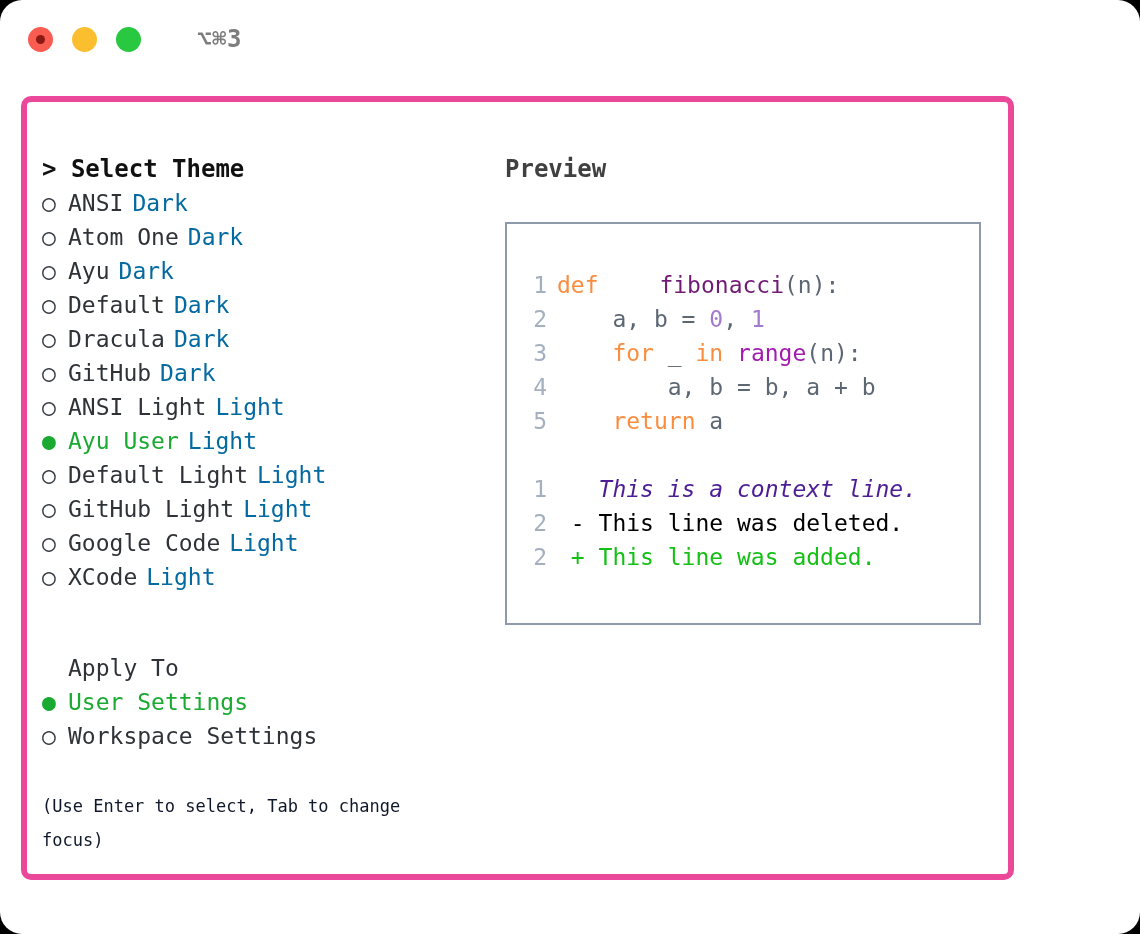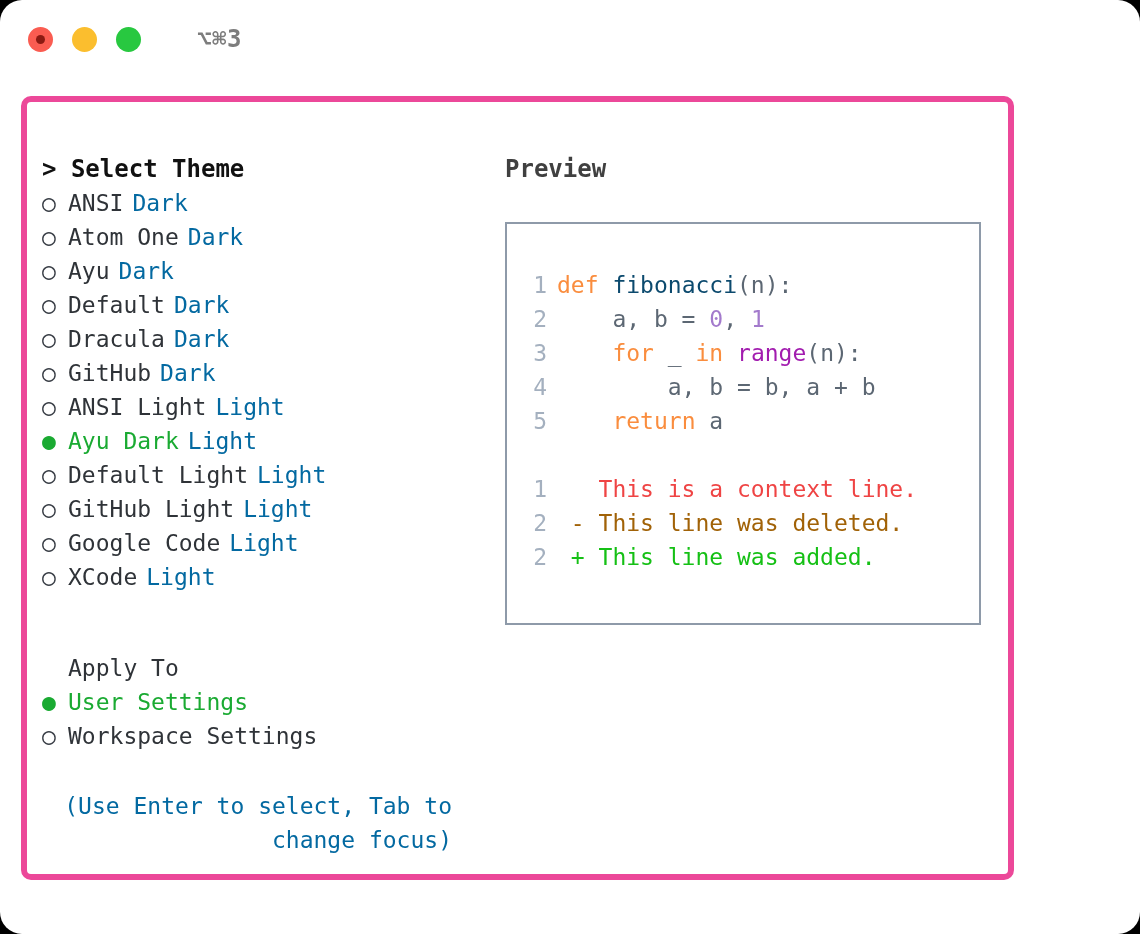--- a/index.html
+++ b/index.html
@@ -182,7 +182,7 @@
     margin-right: 10px;
   }
   .kw   { color: #fa8d3e; }
-  .fn   { color: #0c4a6e; }
+  .fn   { color: #701a75; margin-left: 47px; }
   .num  { color: #a37acc; }
   .bi   { color: #a21caf; }
   .pl   { color: #5c6773; }

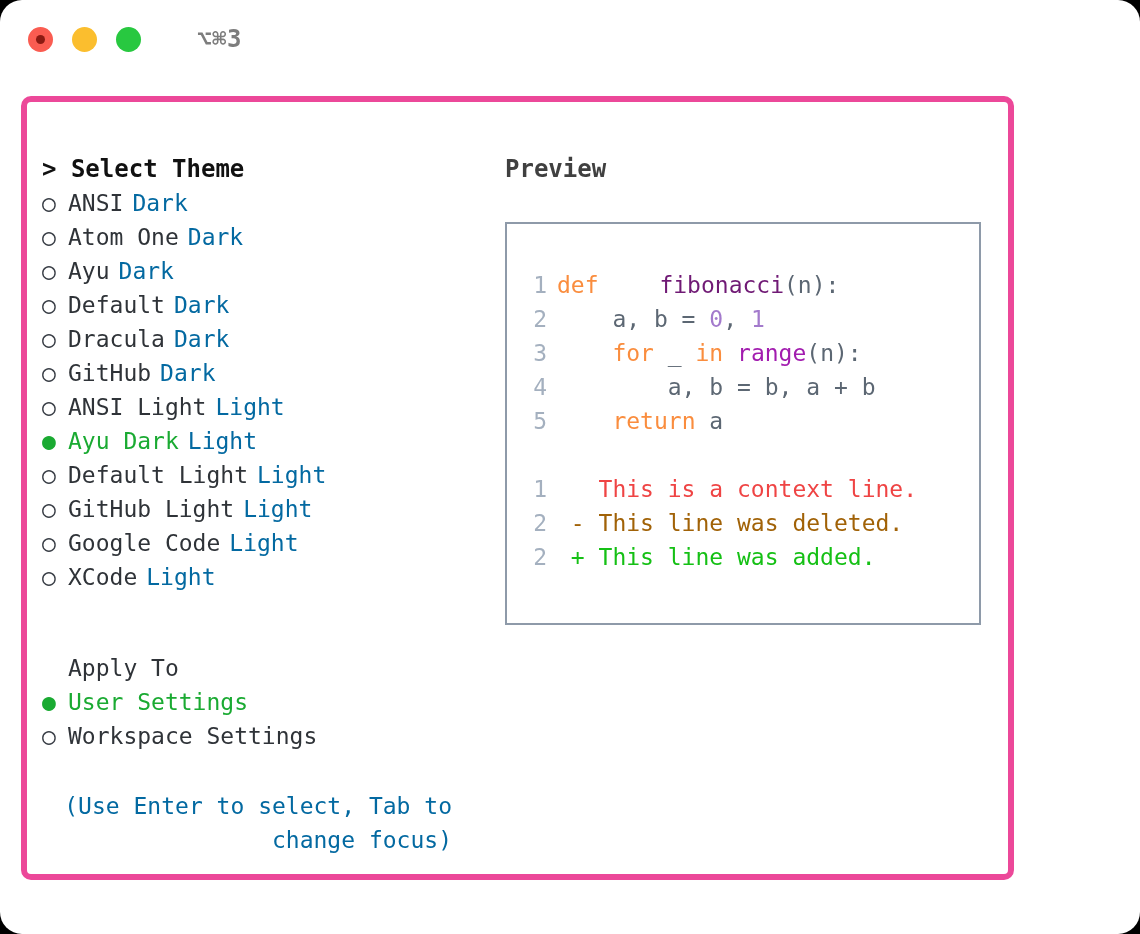--- a/index.html
+++ b/index.html
@@ -218,7 +218,7 @@
             <div class="opt-row"><span class="marker">○</span><span class="opt-label">Dracula</span><span class="opt-kind">Dark</span></div>
             <div class="opt-row"><span class="marker">○</span><span class="opt-label">GitHub</span><span class="opt-kind">Dark</span></div>
             <div class="opt-row"><span class="marker">○</span><span class="opt-label">ANSI Light</span><span class="opt-kind">Light</span></div>
-            <div class="opt-row"><span class="marker sel">●</span><span class="opt-label sel">Ayu Dark</span><span class="opt-kind">Light</span></div>
+            <div class="opt-row"><span class="marker sel">●</span><span class="opt-label sel">Ayu User</span><span class="opt-kind">Light</span></div>
             <div class="opt-row"><span class="marker">○</span><span class="opt-label">Default Light</span><span class="opt-kind">Light</span></div>
             <div class="opt-row"><span class="marker">○</span><span class="opt-label">GitHub Light</span><span class="opt-kind">Light</span></div>
             <div class="opt-row"><span class="marker">○</span><span class="opt-label">Google Code</span><span class="opt-kind">Light</span></div>

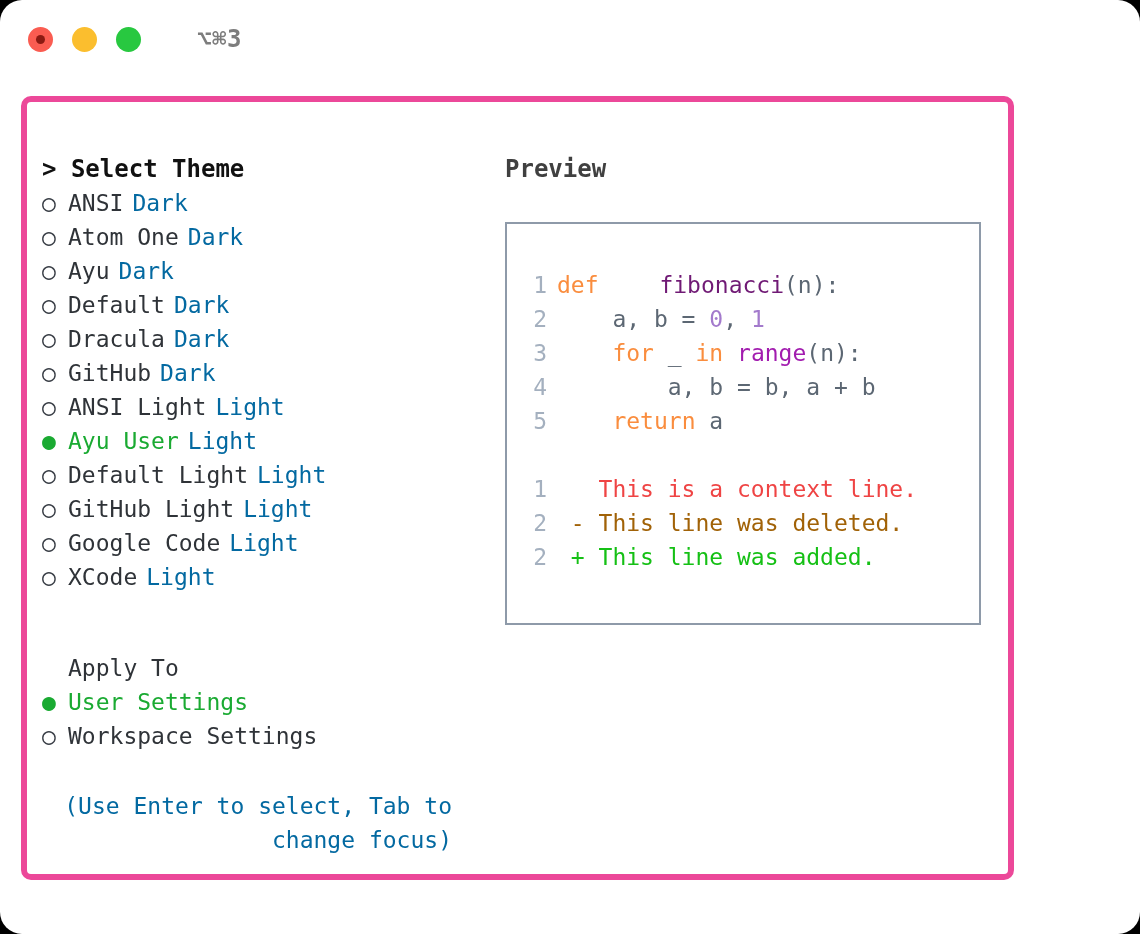--- a/index.html
+++ b/index.html
@@ -187,7 +187,7 @@
   .bi   { color: #a21caf; }
   .pl   { color: #5c6773; }
   .gap  { height: 34px; }
-  .ctx  { color: #ef4444; }
+  .ctx  { color: #4c1d95; font-style: italic; }
   .del  { color: #a16207; text-align: right; }
   .add  { color: #15c015; }
 </style>

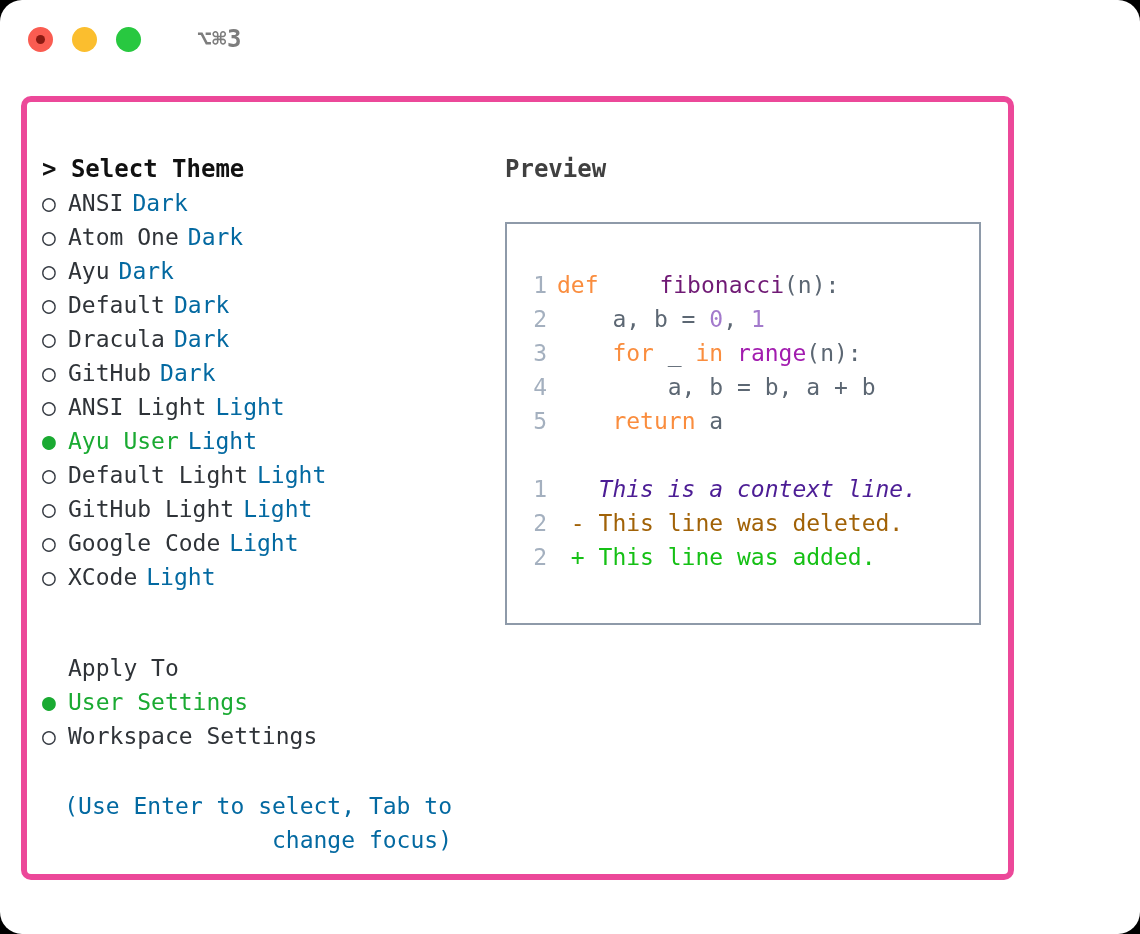--- a/index.html
+++ b/index.html
@@ -188,7 +188,7 @@
   .pl   { color: #5c6773; }
   .gap  { height: 34px; }
   .ctx  { color: #4c1d95; font-style: italic; }
-  .del  { color: #a16207; text-align: right; }
+  .del  { color: #000000; text-align: right; }
   .add  { color: #15c015; }
 </style>
 </head>

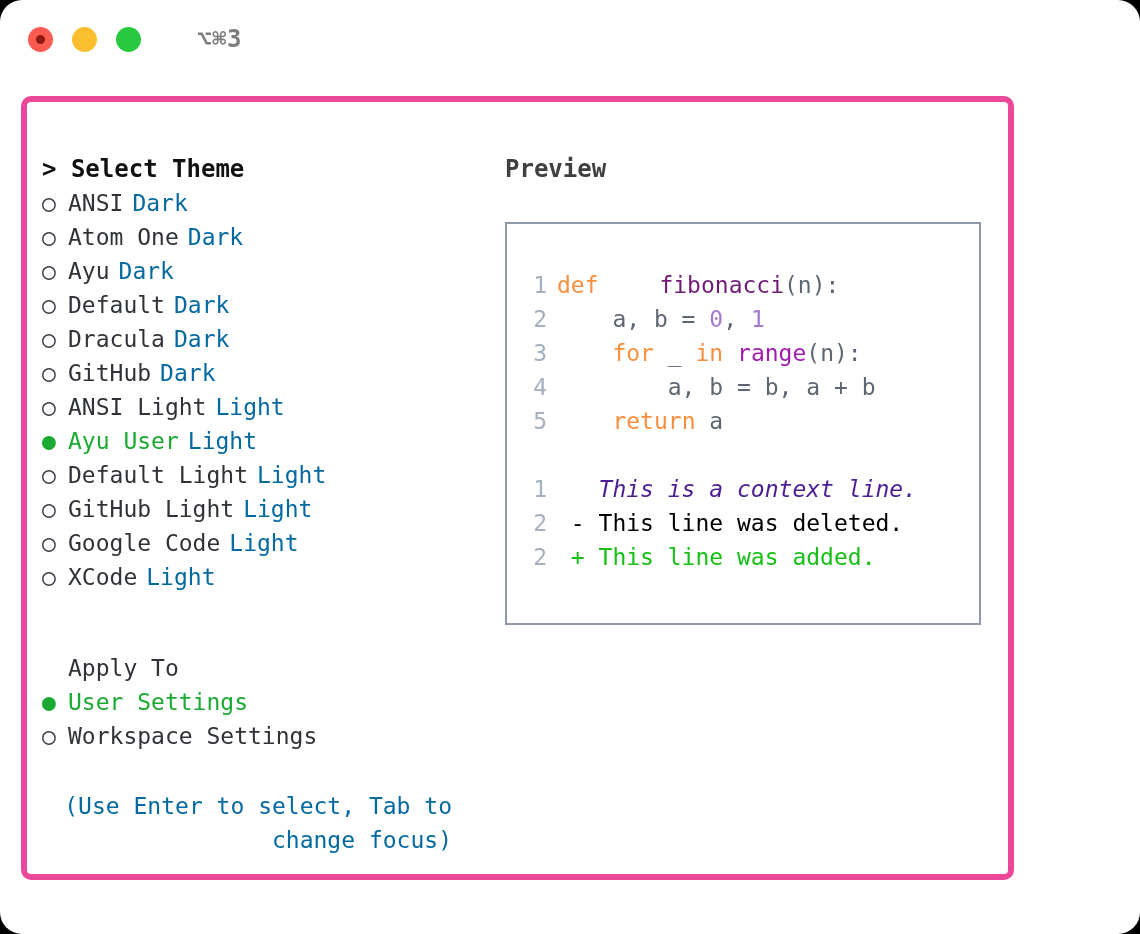--- a/index.html
+++ b/index.html
@@ -140,11 +140,10 @@
 
   .hint {
     margin-top: 36px;
-    font-size: 23px;
-    line-height: 34px;
-    color: #0369a1;
+    font-size: 17px;
+    line-height: 34px;
+    color: #0f172a;
     width: 410px;
-    text-align: right;
   }
 
   

